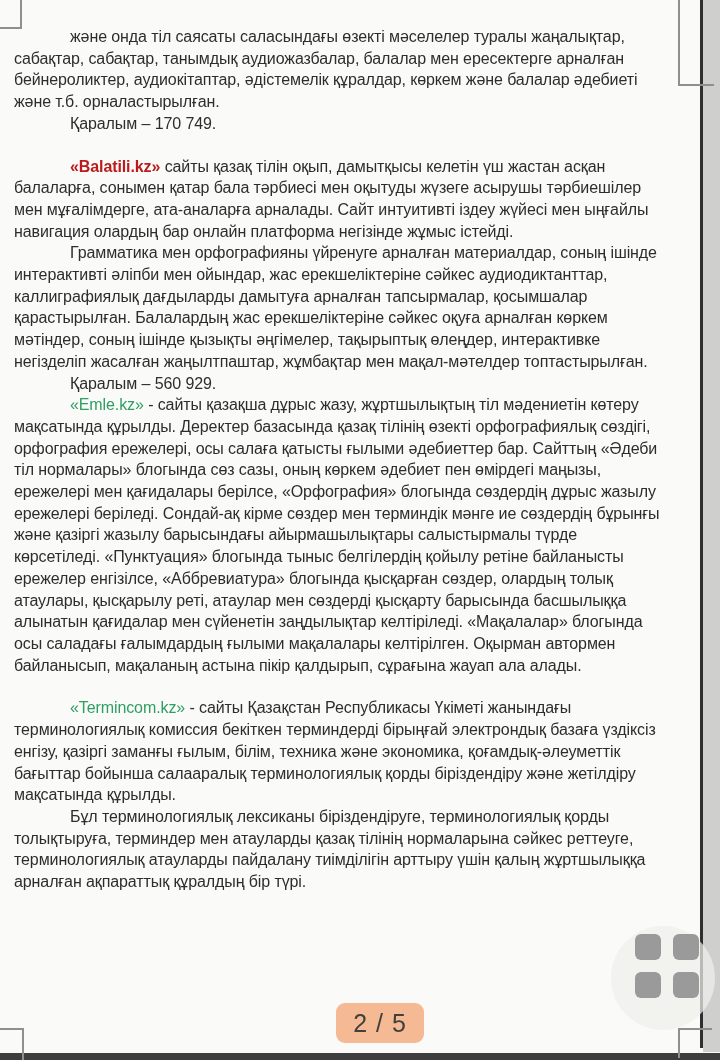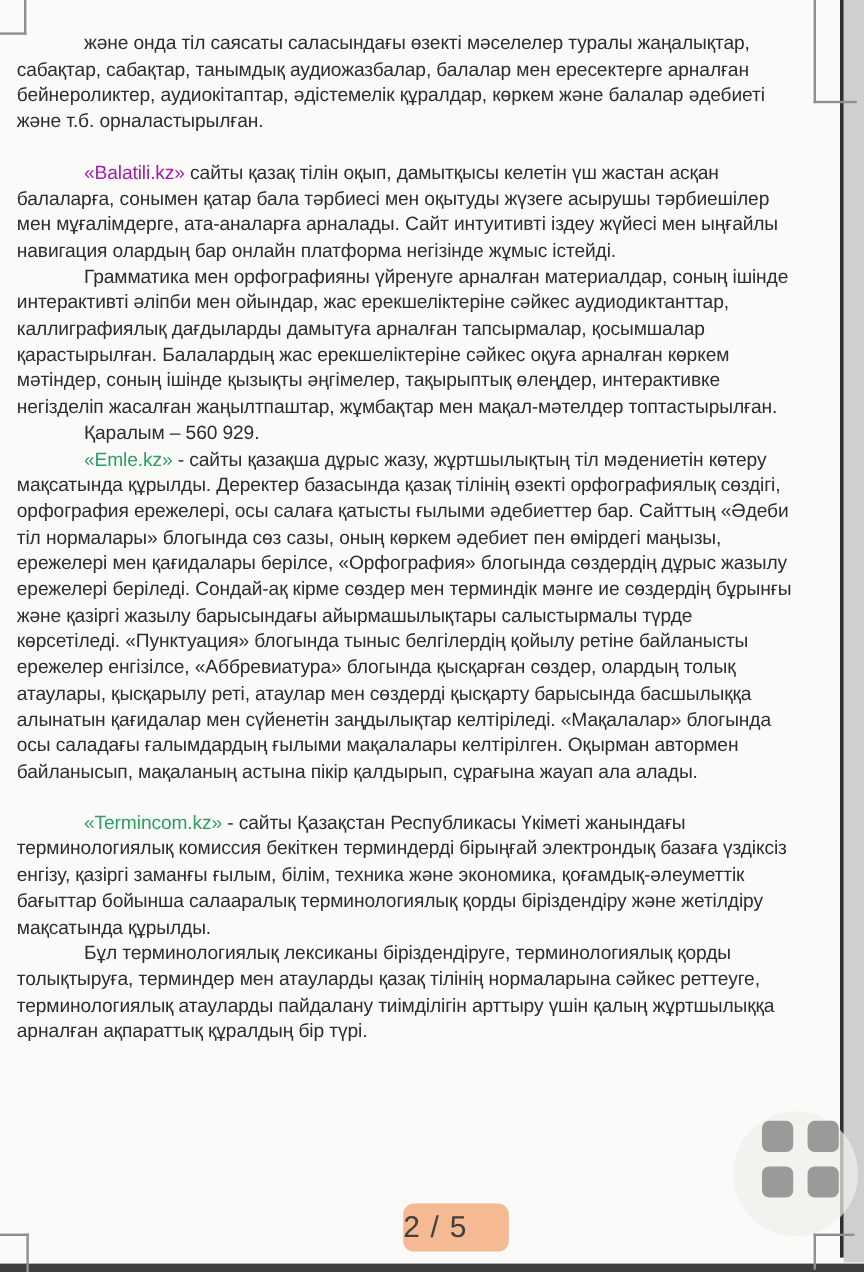--- a/index.html
+++ b/index.html
@@ -60,6 +60,7 @@
 
 <div class="page-text">
   <p>және онда тіл саясаты саласындағы өзекті мәселелер туралы жаңалықтар, сабақтар, сабақтар, танымдық аудиожазбалар, балалар мен ересектерге арналған бейнероликтер, аудиокітаптар, әдістемелік құралдар, көркем және балалар әдебиеті және т.б. орналастырылған.</p>
+  <p>Қаралым – 170 749.</p>
 
   <p class="gap"><span class="site-blue">«Balatili.kz»</span><span> сайты қазақ тілін оқып, дамытқысы келетін үш жастан асқан балаларға, сонымен қатар бала тәрбиесі мен оқытуды жүзеге асырушы тәрбиешілер мен мұғалімдерге, ата-аналарға арналады. Сайт интуитивті іздеу жүйесі мен ыңғайлы навигация олардың бар онлайн платформа негізінде жұмыс істейді.</span></p>
   <p>Грамматика мен орфографияны үйренуге арналған материалдар, соның ішінде интерактивті әліпби мен ойындар, жас ерекшеліктеріне сәйкес аудиодиктанттар, каллиграфиялық дағдыларды дамытуға арналған тапсырмалар, қосымшалар қарастырылған. Балалардың жас ерекшеліктеріне сәйкес оқуға арналған көркем мәтіндер, соның ішінде қызықты әңгімелер, тақырыптық өлеңдер, интерактивке негізделіп жасалған жаңылтпаштар, жұмбақтар мен мақал-мәтелдер топтастырылған.</p>

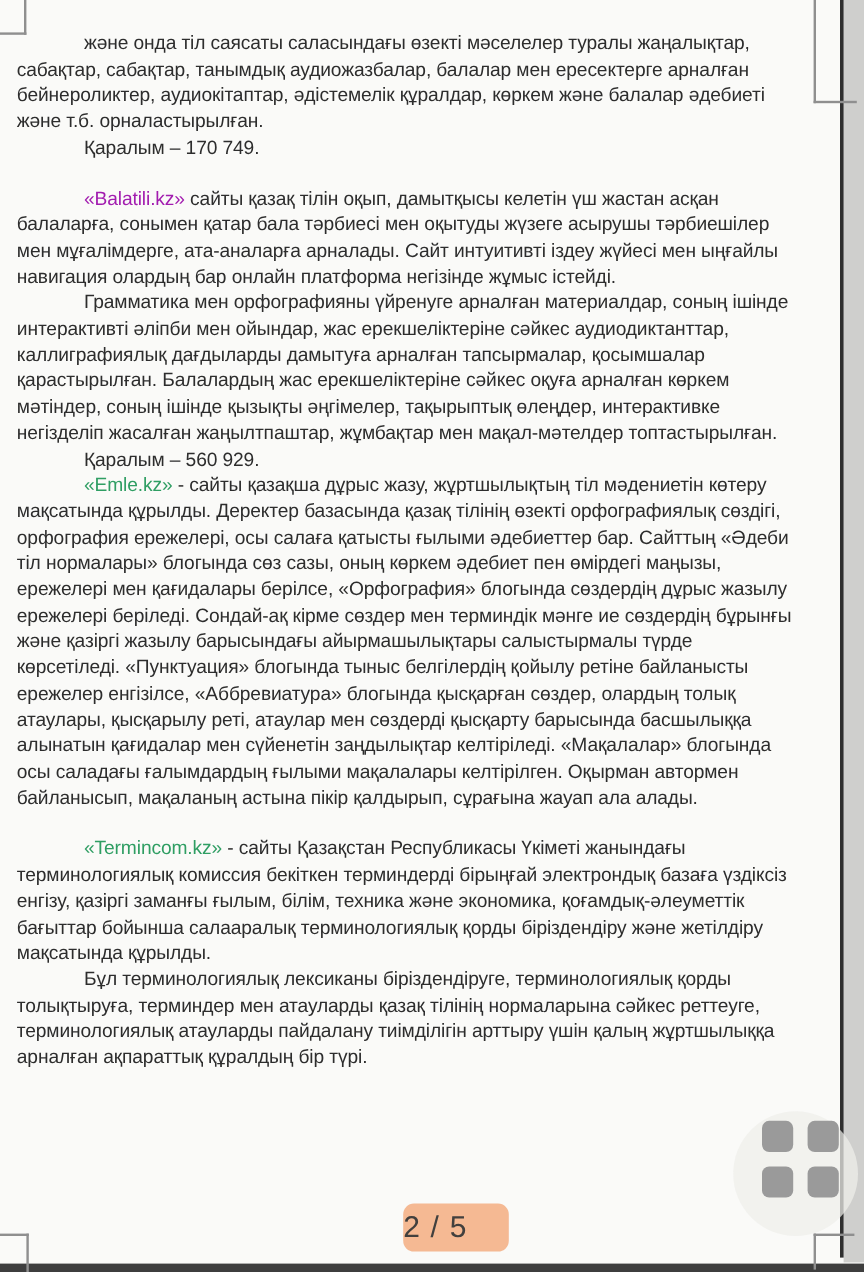--- a/index.html
+++ b/index.html
@@ -16,7 +16,7 @@
   .page-text p{margin:0;text-indent:56px;}
   .page-text p.gap{margin-top:21px;}
   .heading{font-weight:bold;}
-  .site-blue{color:#a21caf;font-weight:400;}
+  .site-blue{color:#b91c1c;font-weight:700;}
   .site-green{color:#2f9e63;font-weight:500;text-align:center;}
   
   .corner{position:absolute;z-index:1;}

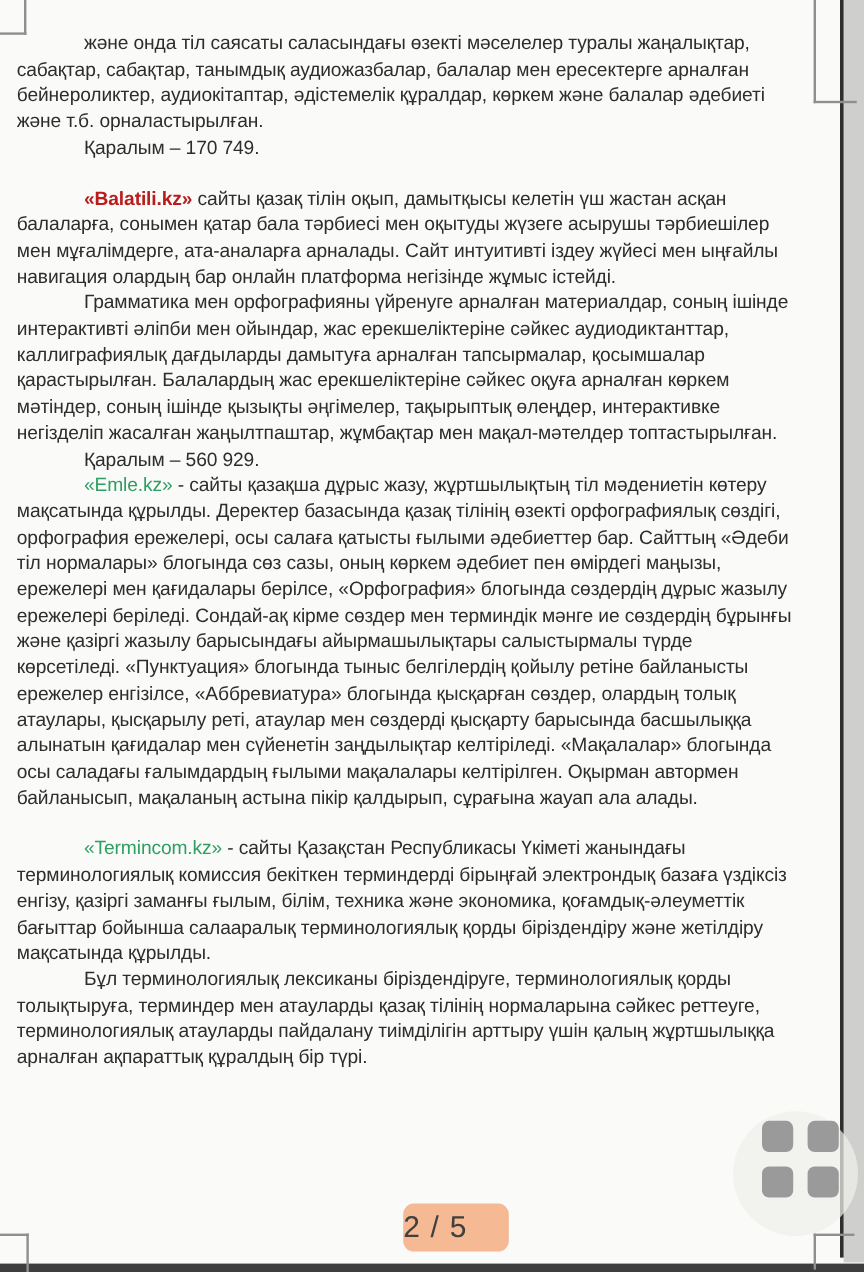--- a/index.html
+++ b/index.html
@@ -42,7 +42,7 @@
   .page-badge{
     position:absolute;left:336px;top:1003px;width:88px;height:40px;z-index:4;
     background:rgba(243,172,128,0.84);border-radius:9px;
-    display:flex;align-items:center;
+    display:flex;align-items:center;justify-content:center;
     font-size:25px;color:#42403e;letter-spacing:1px;
   }
 </style>

